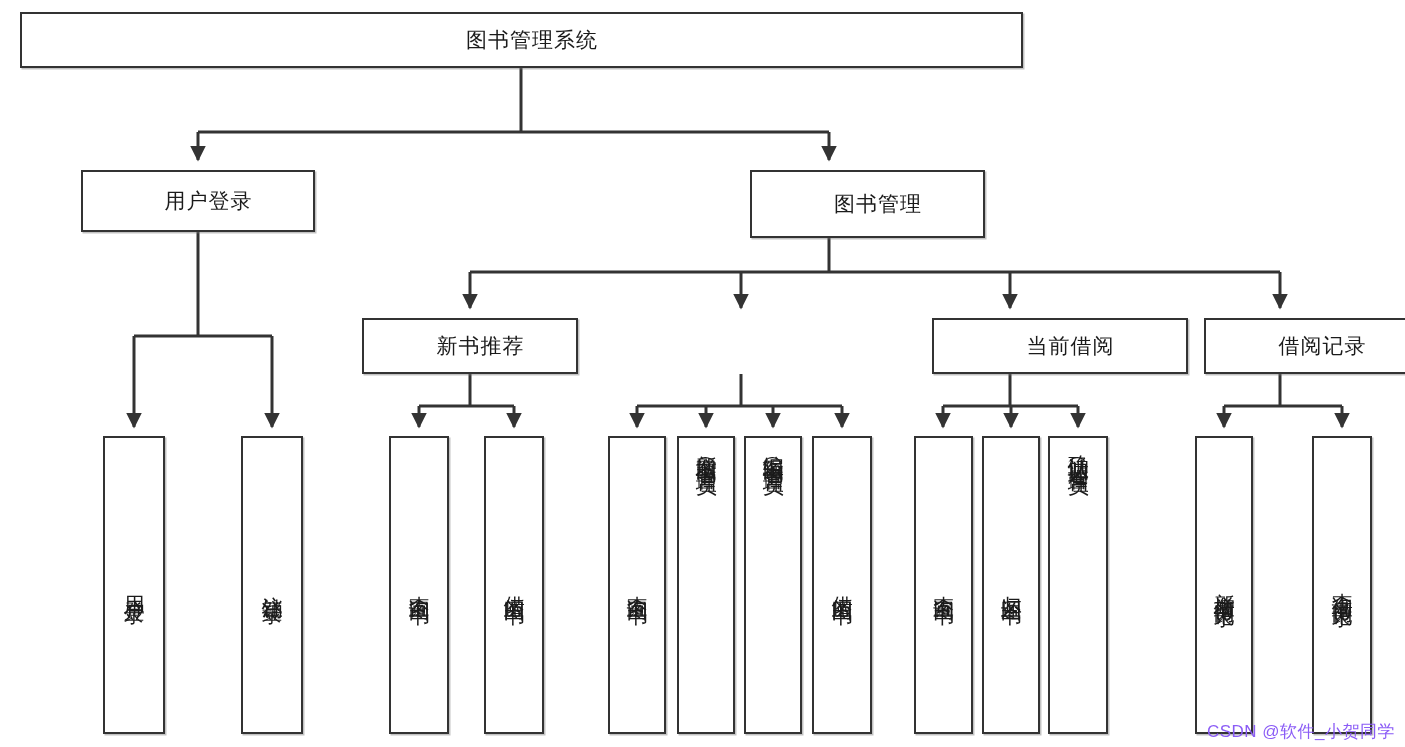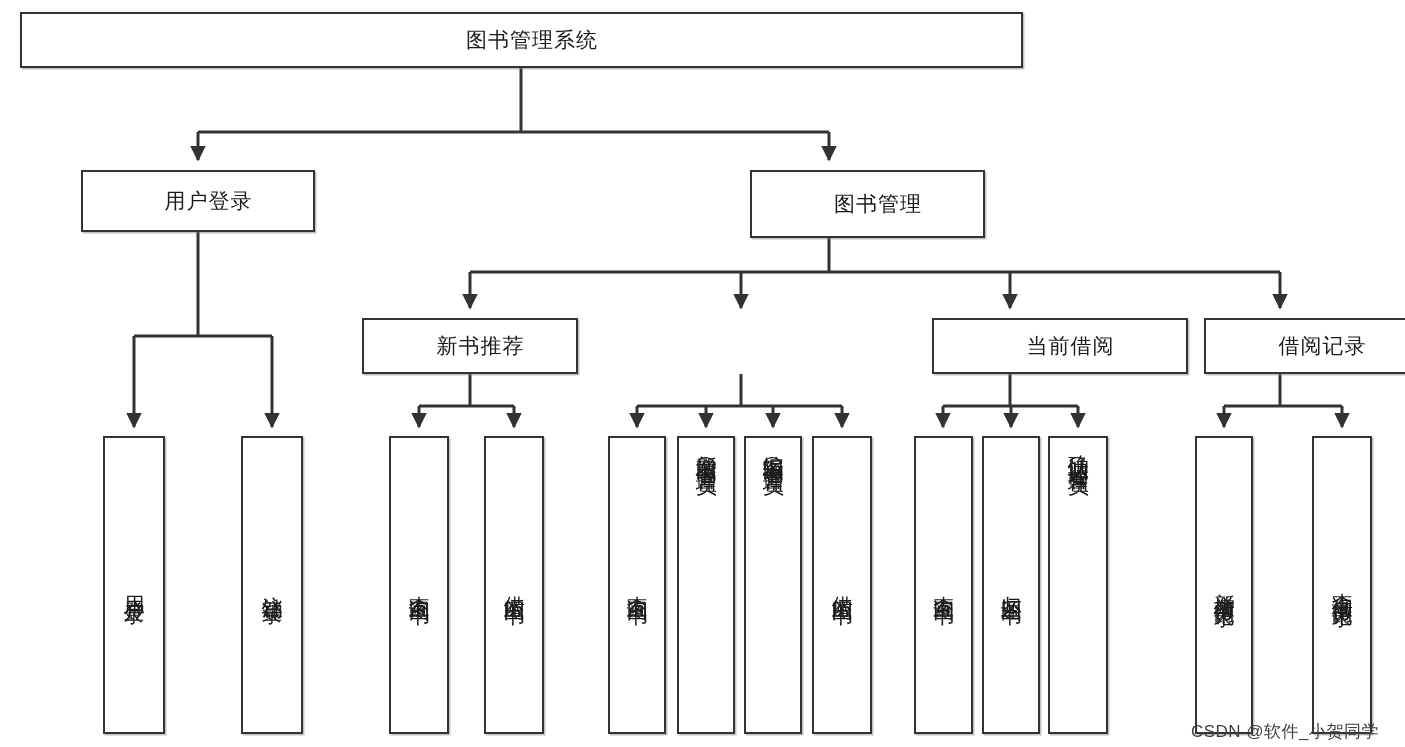--- a/index.html
+++ b/index.html
@@ -71,10 +71,10 @@
   }
   .watermark {
     position: absolute;
-    right: 26px;
+    right: 10px;
     bottom: 4px;
     font-size: 17px;
-    color: #404040;
+    color: #8b5cf6;
     white-space: nowrap;
     letter-spacing: 0.5px;
   }

